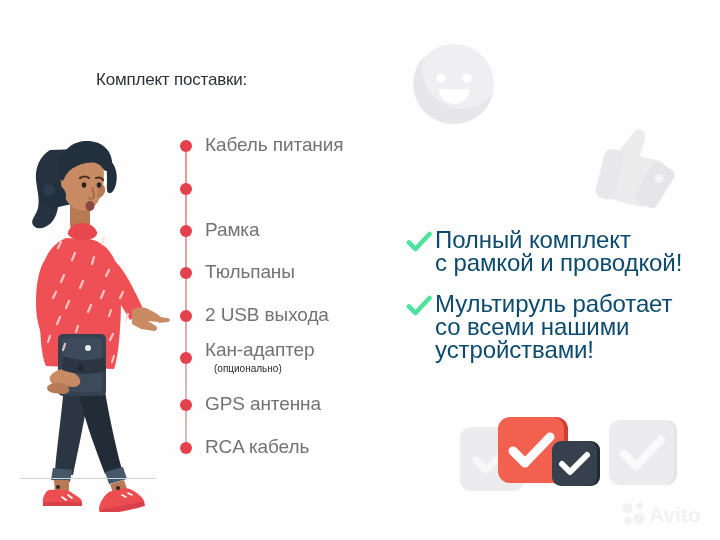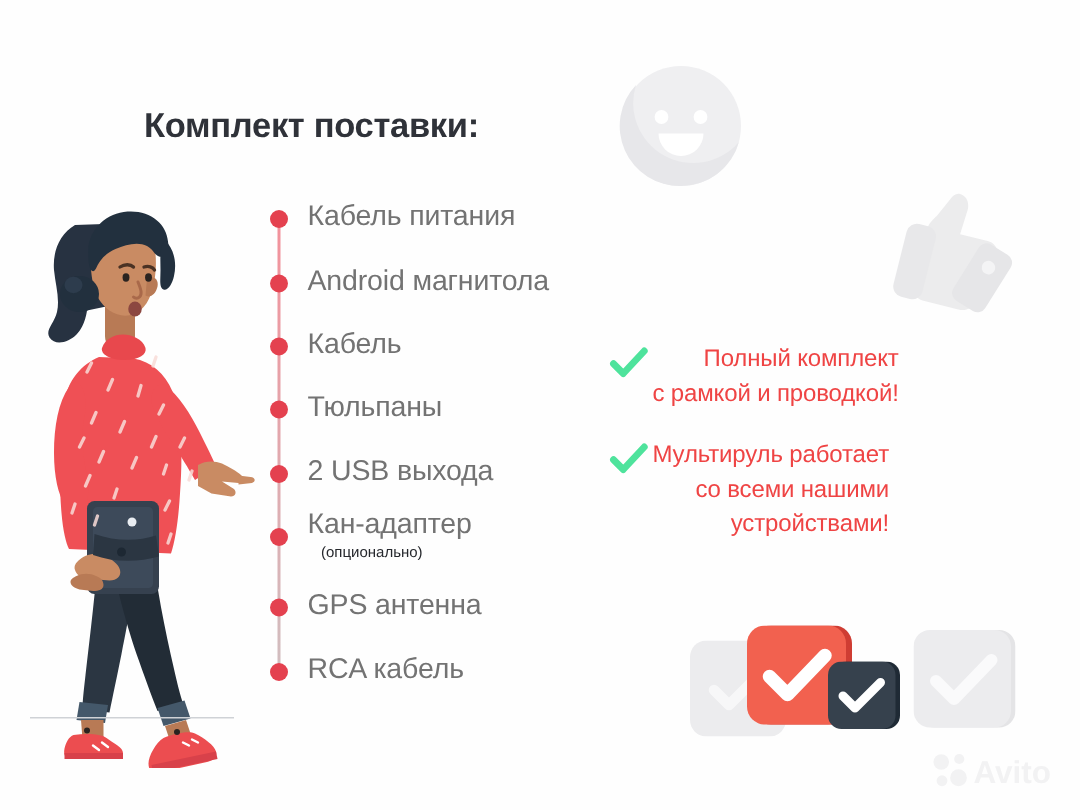--- a/index.html
+++ b/index.html
@@ -50,8 +50,8 @@
     position: absolute;
     left: 96px;
     top: 70px;
-    font-size: 23px;
-    font-weight: bold;
+    font-size: 17px;
+    font-weight: normal;
     color: #2f3239;
     letter-spacing: -0.2px;
     white-space: nowrap;

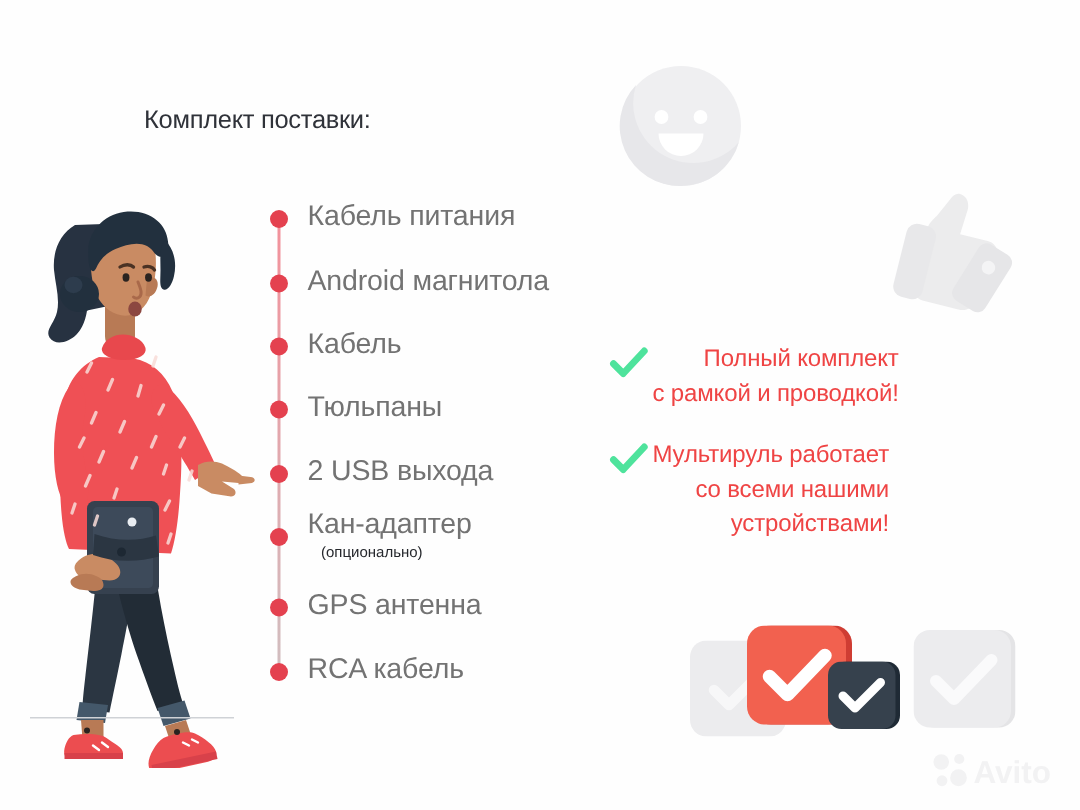--- a/index.html
+++ b/index.html
@@ -277,7 +277,6 @@
     <div class="tl-dot" style="top:442px"></div>
 
     <div class="tl-label" style="top:134px">Кабель питания</div>
-    <div class="tl-label" style="top:177px">Android магнитола</div>
     <div class="tl-label" style="top:219px">Кабель</div>
     <div class="tl-label" style="top:261px">Тюльпаны</div>
     <div class="tl-label" style="top:304px">2 USB выхода</div>

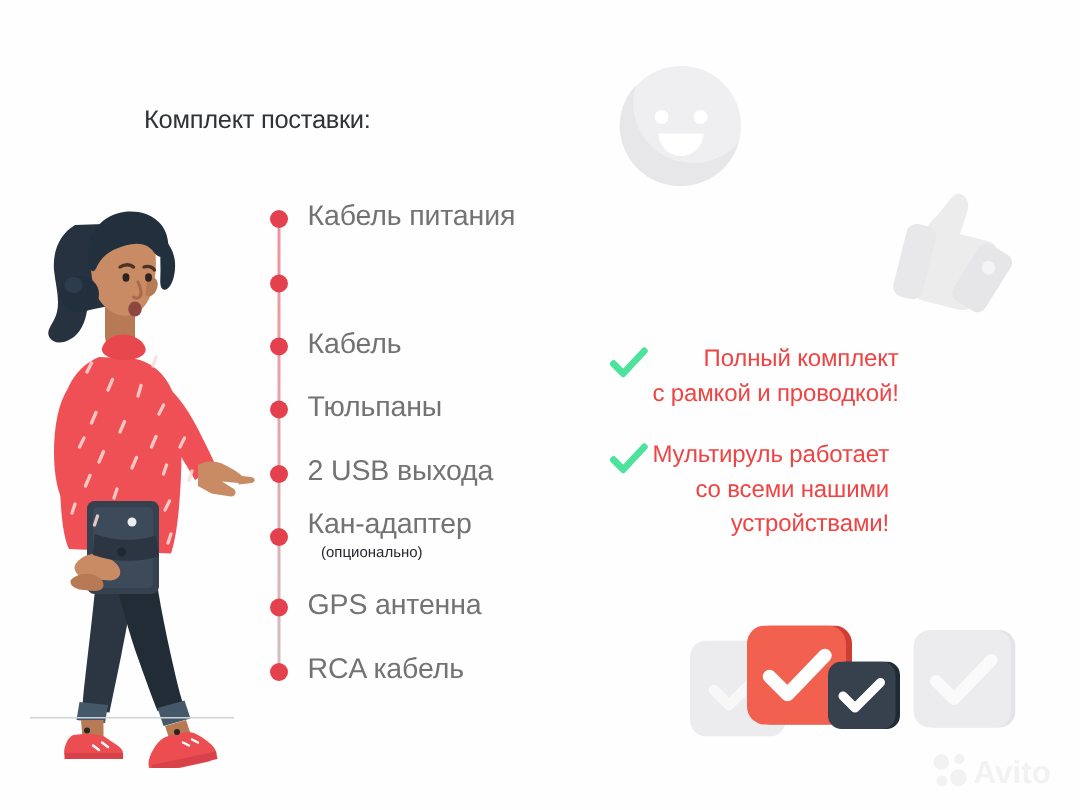--- a/index.html
+++ b/index.html
@@ -277,7 +277,7 @@
     <div class="tl-dot" style="top:442px"></div>
 
     <div class="tl-label" style="top:134px">Кабель питания</div>
-    <div class="tl-label" style="top:219px">Кабель</div>
+    <div class="tl-label" style="top:219px">Рамка</div>
     <div class="tl-label" style="top:261px">Тюльпаны</div>
     <div class="tl-label" style="top:304px">2 USB выхода</div>
     <div class="tl-label" style="top:339px">Кан-адаптер</div>

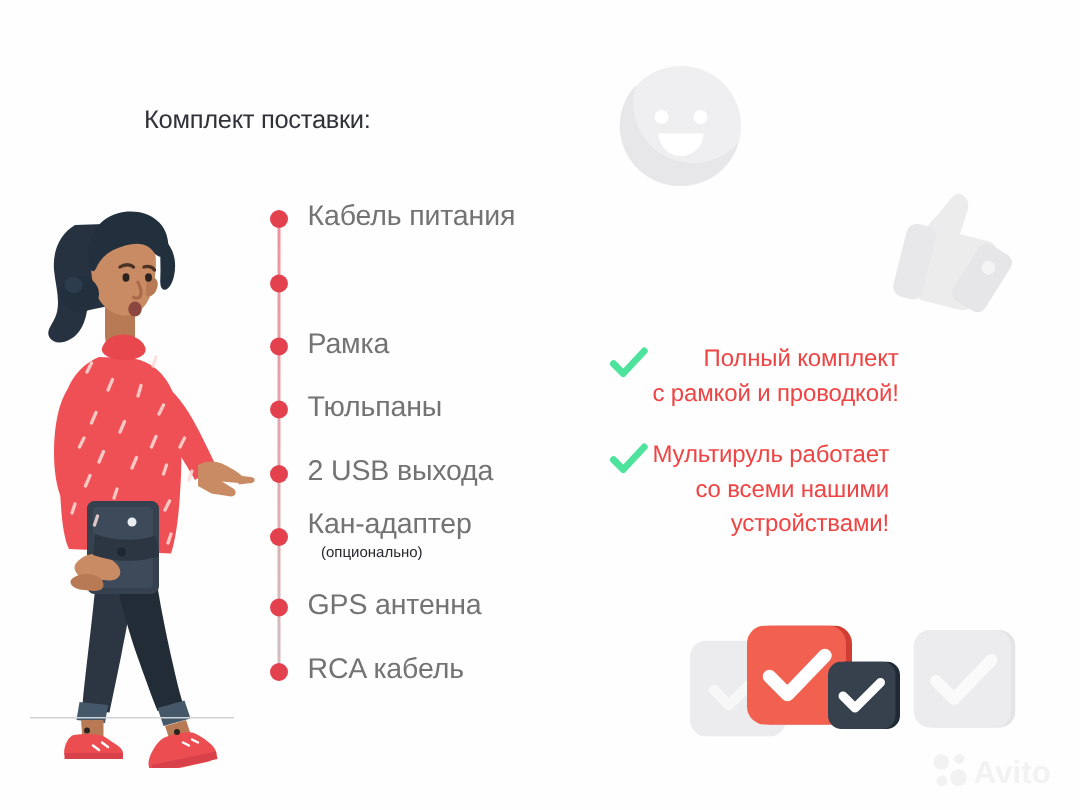--- a/index.html
+++ b/index.html
@@ -119,12 +119,11 @@
     margin-top: 1px;
   }
   .benefit-text {
-    font-size: 16px;
+    font-size: 24px;
     line-height: 23px;
-    color: #ef4444;
+    color: #0c4a6e;
     white-space: pre-line;
     letter-spacing: -0.1px;
-    text-align: right;
   }
 
   

